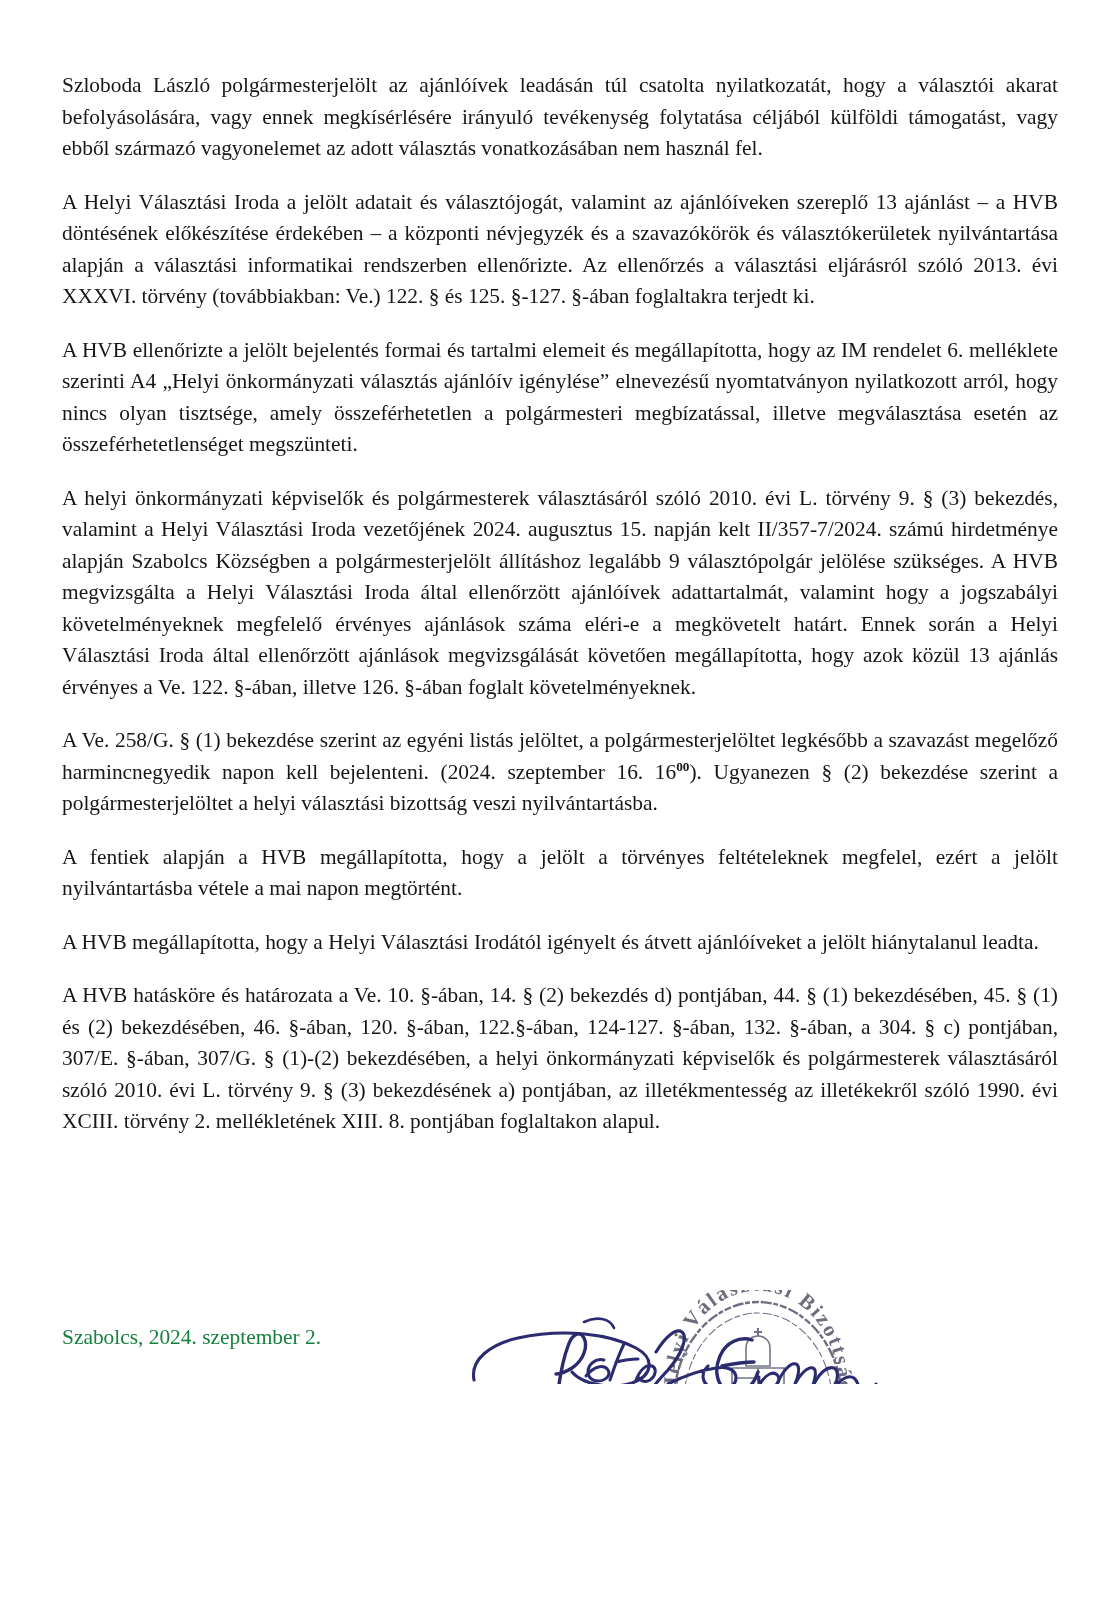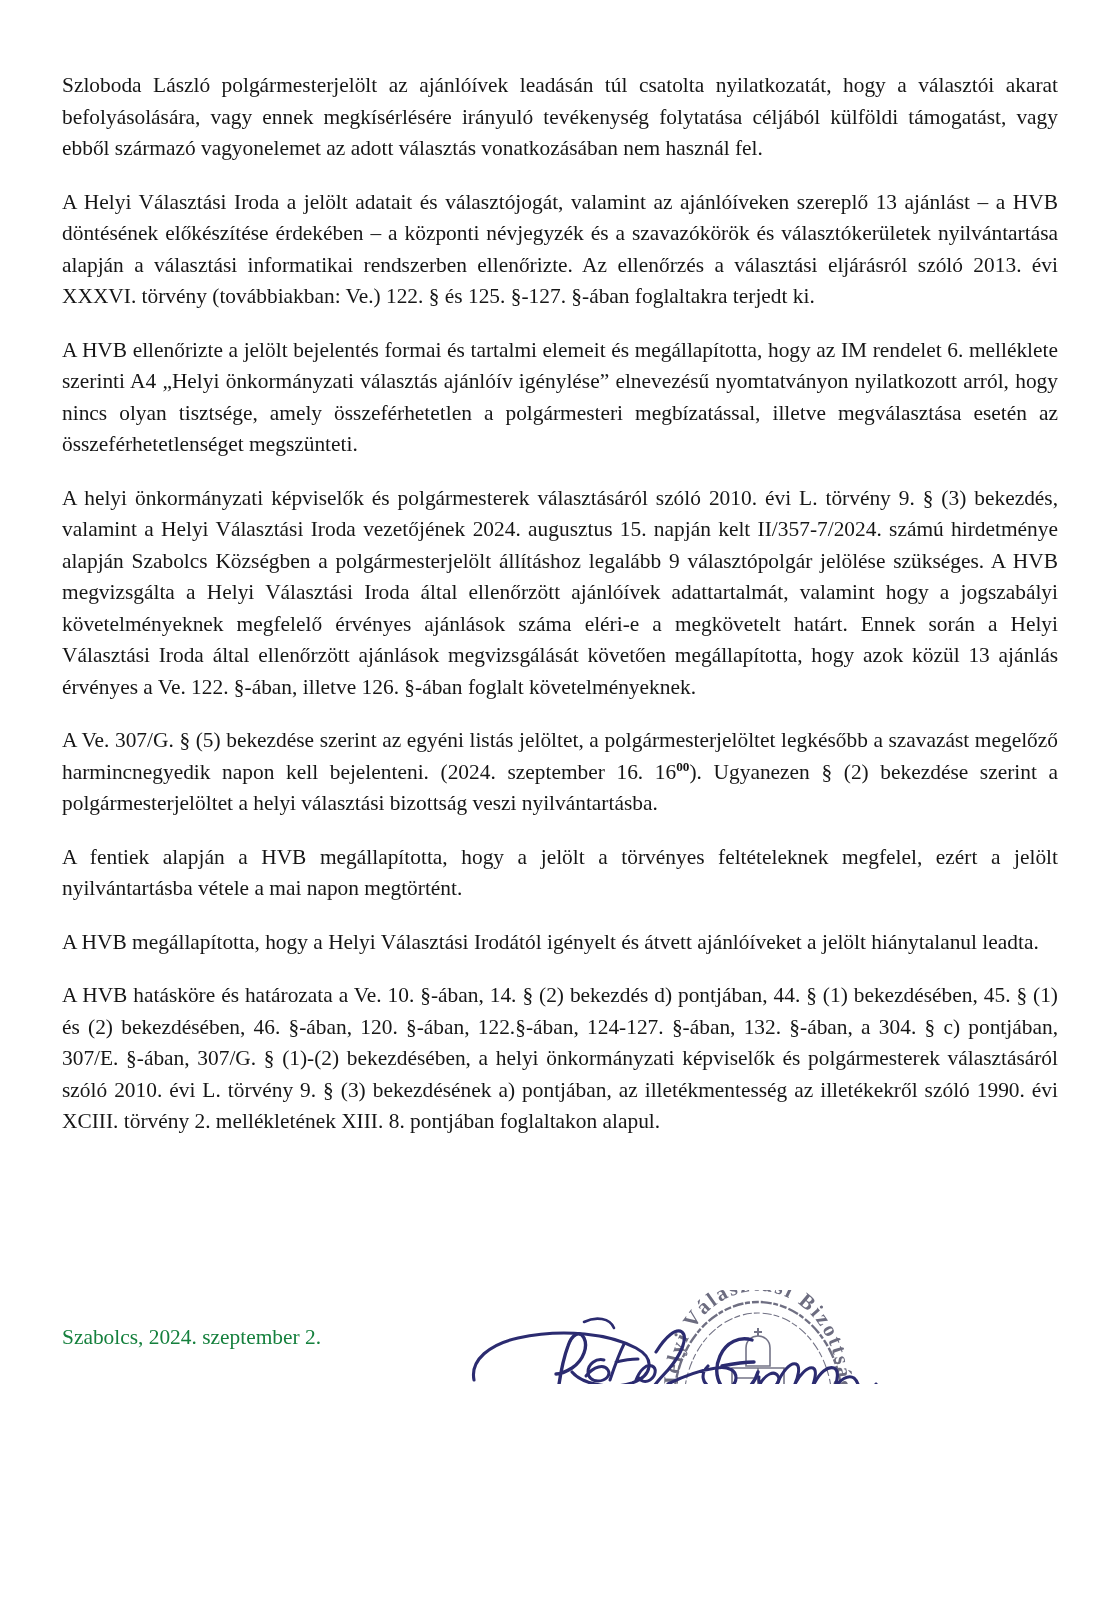--- a/index.html
+++ b/index.html
@@ -93,7 +93,7 @@
     <p class="para">A HVB ellenőrizte a jelölt bejelentés formai és tartalmi elemeit és megállapította, hogy az IM rendelet 6. melléklete szerinti A4 „Helyi önkormányzati választás ajánlóív igénylése” elnevezésű nyomtatványon nyilatkozott arról, hogy nincs olyan tisztsége, amely összeférhetetlen a polgármesteri megbízatással, illetve megválasztása esetén az összeférhetetlenséget megszünteti.</p>
     <p class="para">A helyi önkormányzati képviselők és polgármesterek választásáról szóló 2010. évi L. törvény 9. § (3) bekezdés, valamint a Helyi Választási Iroda vezetőjének 2024. augusztus 15. napján kelt II/357-7/2024. számú hirdetménye alapján Szabolcs Községben a polgármesterjelölt állításhoz legalább 9 választópolgár jelölése szükséges. A HVB megvizsgálta a Helyi Választási Iroda által ellenőrzött ajánlóívek adattartalmát, valamint hogy a jogszabályi követelményeknek megfelelő érvényes ajánlások száma eléri-e a megkövetelt határt. Ennek során a Helyi Választási Iroda által ellenőrzött ajánlások megvizsgálását követően megállapította, hogy azok közül 13 ajánlás érvényes a Ve. 122. §-ában, illetve 126. §-ában foglalt követelményeknek.</p>
 
-    <p class="para"><span>A Ve. 307/G. § (5) bekezdése szerint az egyéni listás jelöltet, a polgármesterjelöltet legkésőbb a szavazást megelőző harmincnegyedik napon kell bejelenteni. (2024. szeptember 16. 16</span><sup class="tm">00</sup><span>). Ugyanezen § (2) bekezdése szerint a polgármesterjelöltet a helyi választási bizottság veszi nyilvántartásba.</span></p>
+    <p class="para"><span>A Ve. 258/G. § (1) bekezdése szerint az egyéni listás jelöltet, a polgármesterjelöltet legkésőbb a szavazást megelőző harmincnegyedik napon kell bejelenteni. (2024. szeptember 16. 16</span><sup class="tm">00</sup><span>). Ugyanezen § (2) bekezdése szerint a polgármesterjelöltet a helyi választási bizottság veszi nyilvántartásba.</span></p>
 
     <p class="para">A fentiek alapján a HVB megállapította, hogy a jelölt a törvényes feltételeknek megfelel, ezért a jelölt nyilvántartásba vétele a mai napon megtörtént.</p>
     <p class="para">A HVB megállapította, hogy a Helyi Választási Irodától igényelt és átvett ajánlóíveket a jelölt hiánytalanul leadta.</p>

